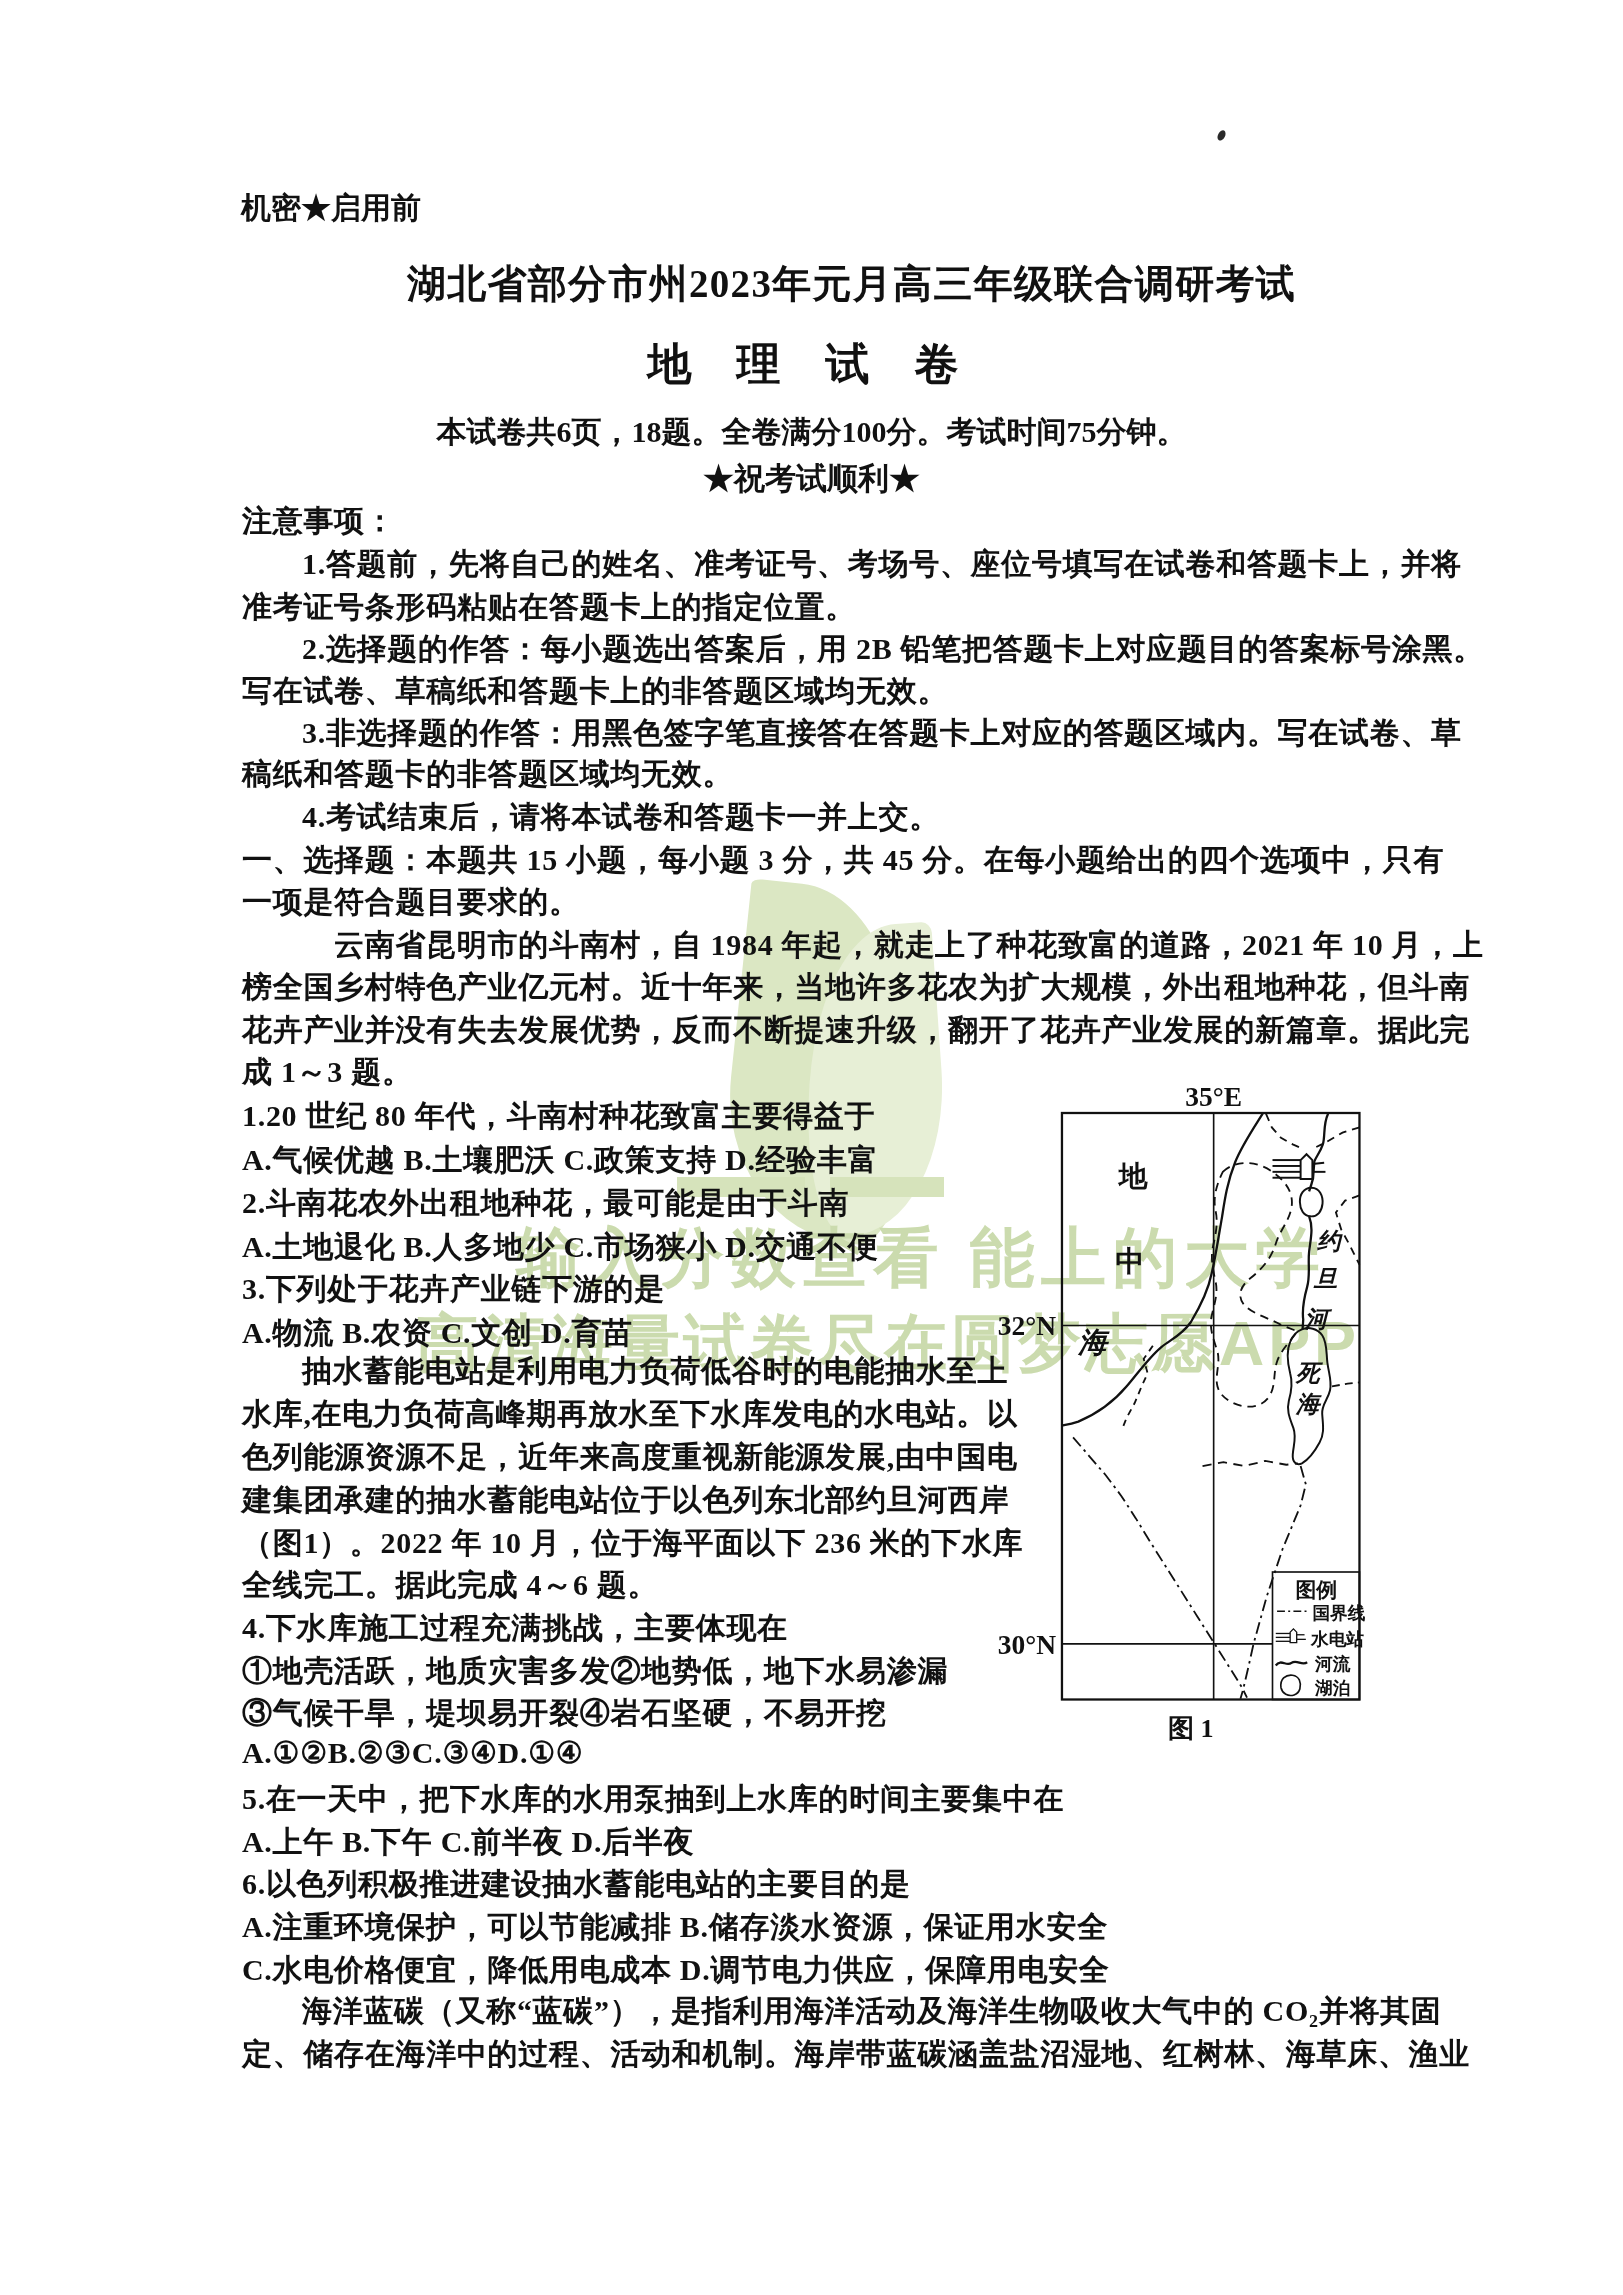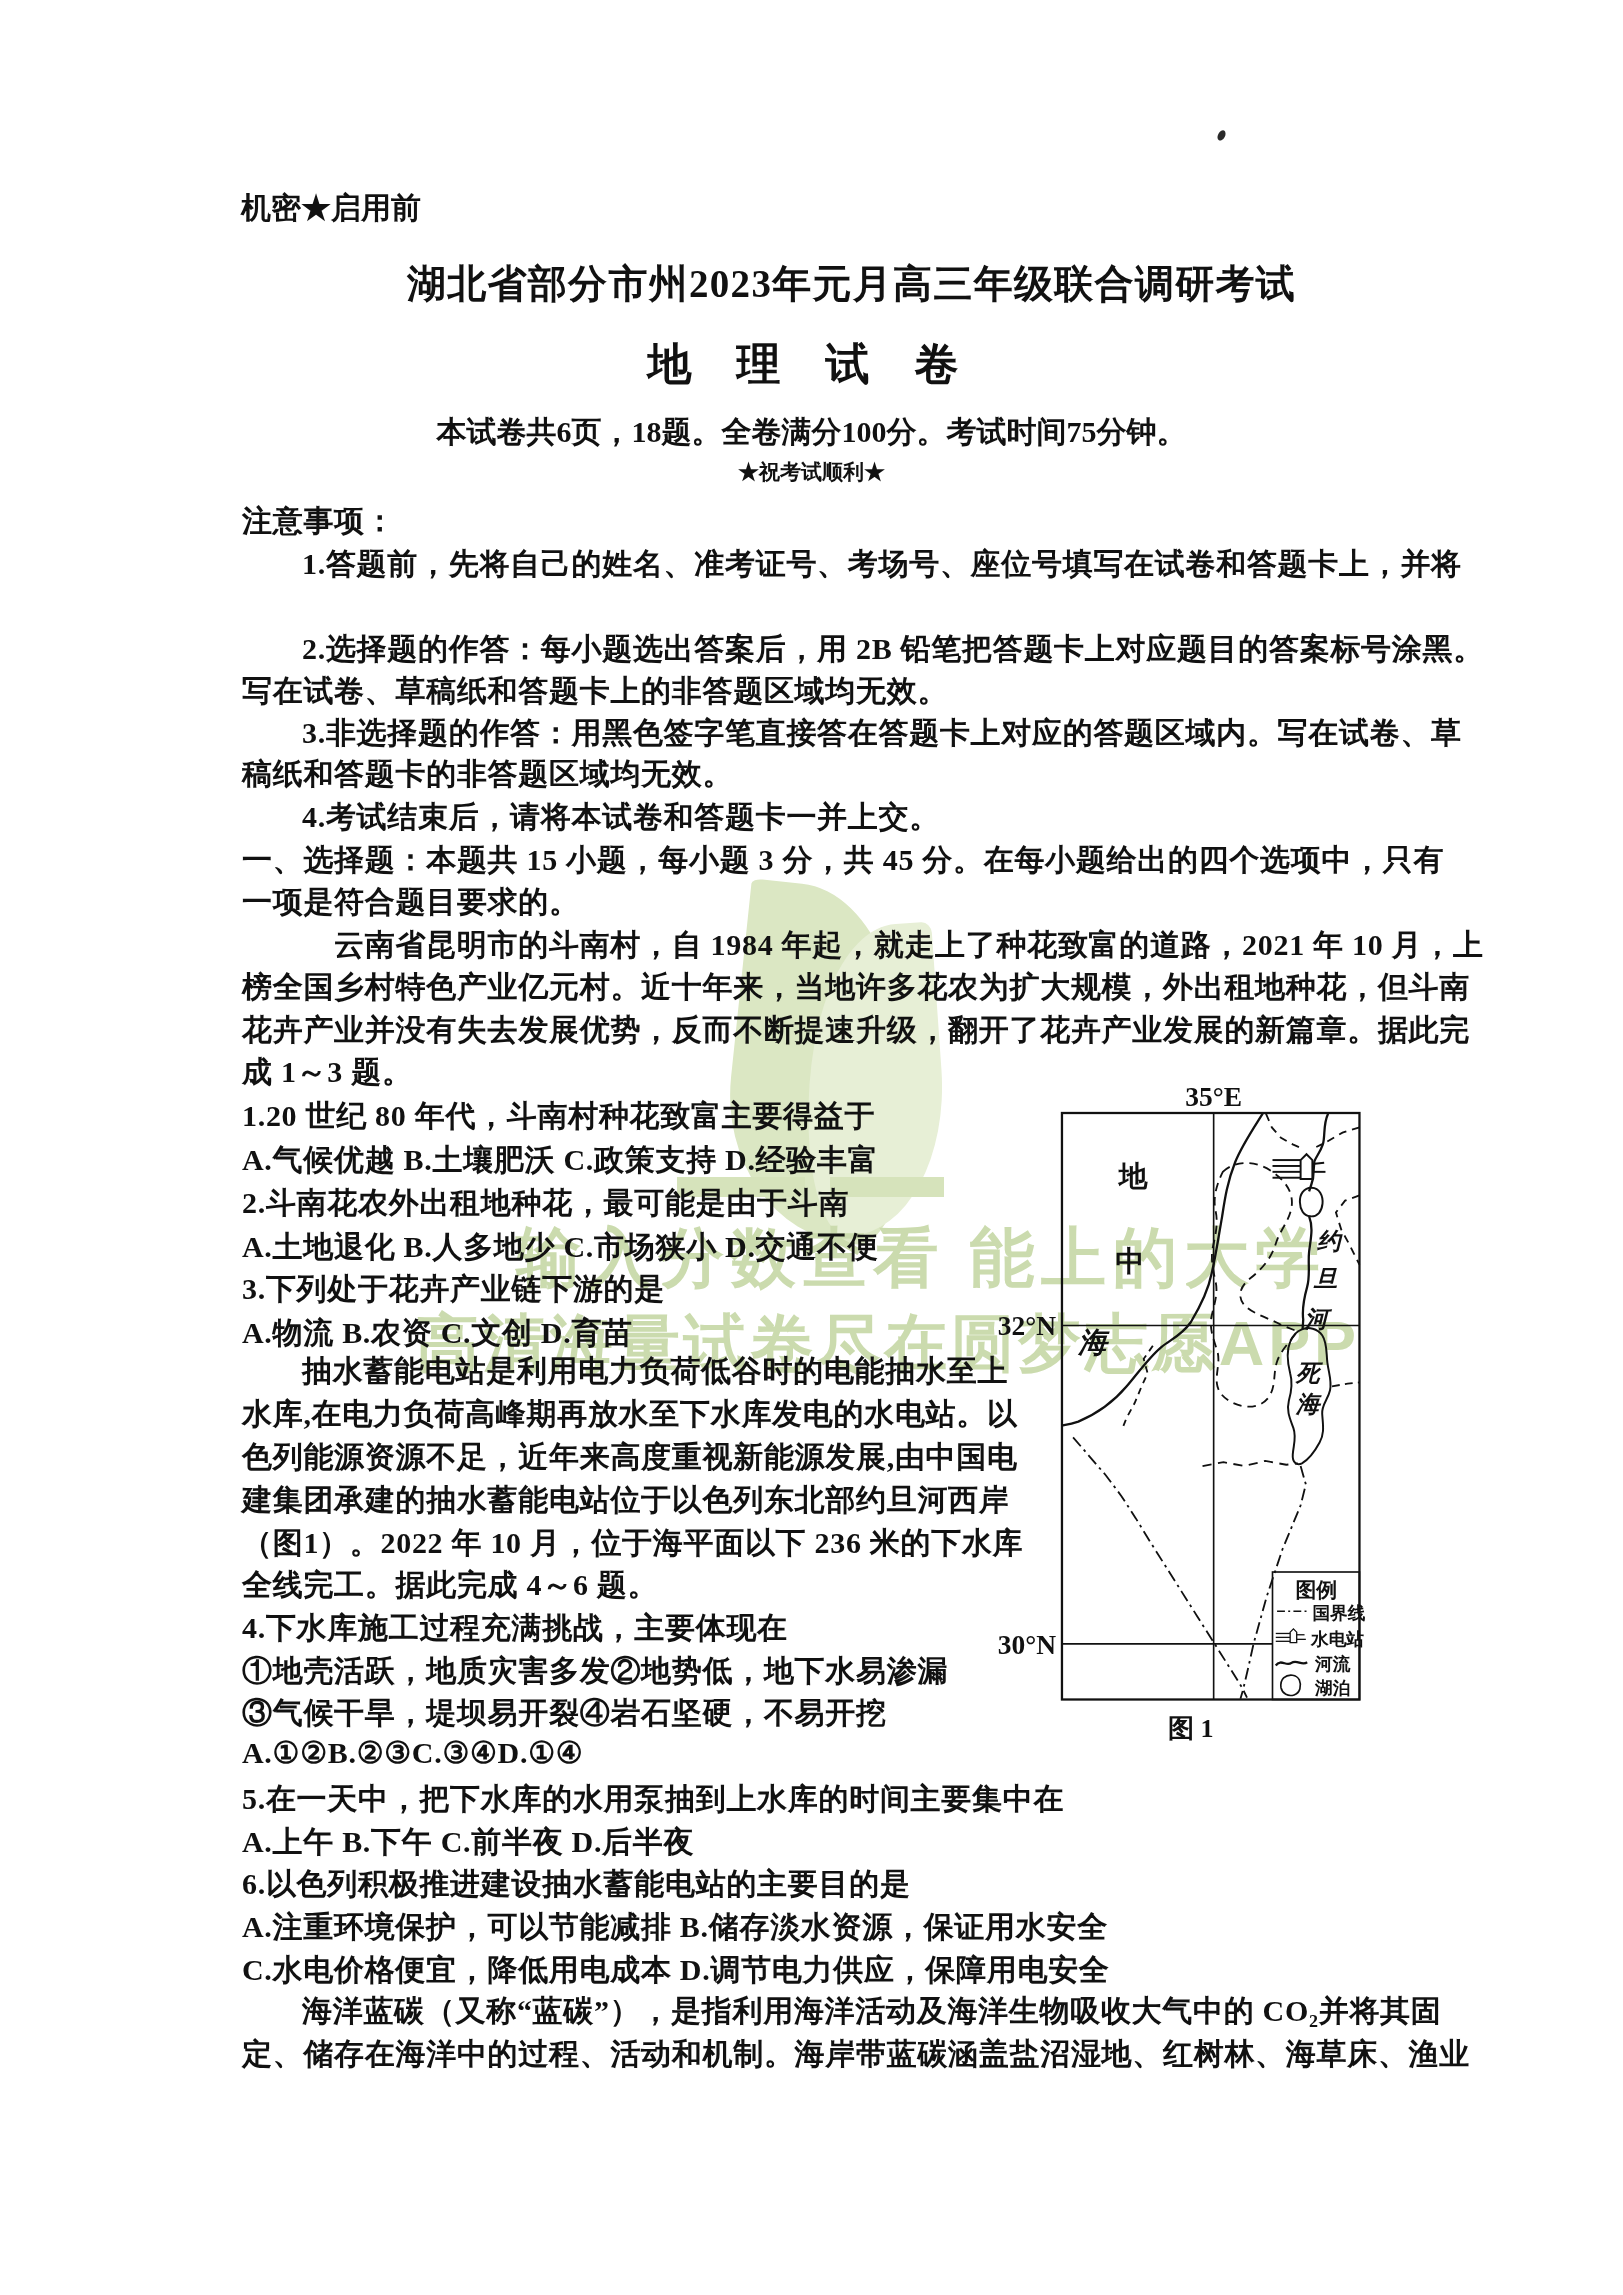--- a/index.html
+++ b/index.html
@@ -15,7 +15,7 @@
   .title{top:257px; font-size:39px; font-weight:700; letter-spacing:1.3px;padding-left:40px;}
   .subject{top:335px; font-size:44px; font-weight:700; letter-spacing:17px;}
   .info{top:412px; font-size:30px; font-weight:600;}
-  .wish{top:458px; font-size:21px; font-weight:600;}
+  .wish{top:458px; font-size:31px; font-weight:600;}
   
   .bl{position:absolute; left:242px; font-size:30px; font-weight:600; white-space:nowrap; letter-spacing:0.7px; z-index:3;}
   .ind{left:302px;}

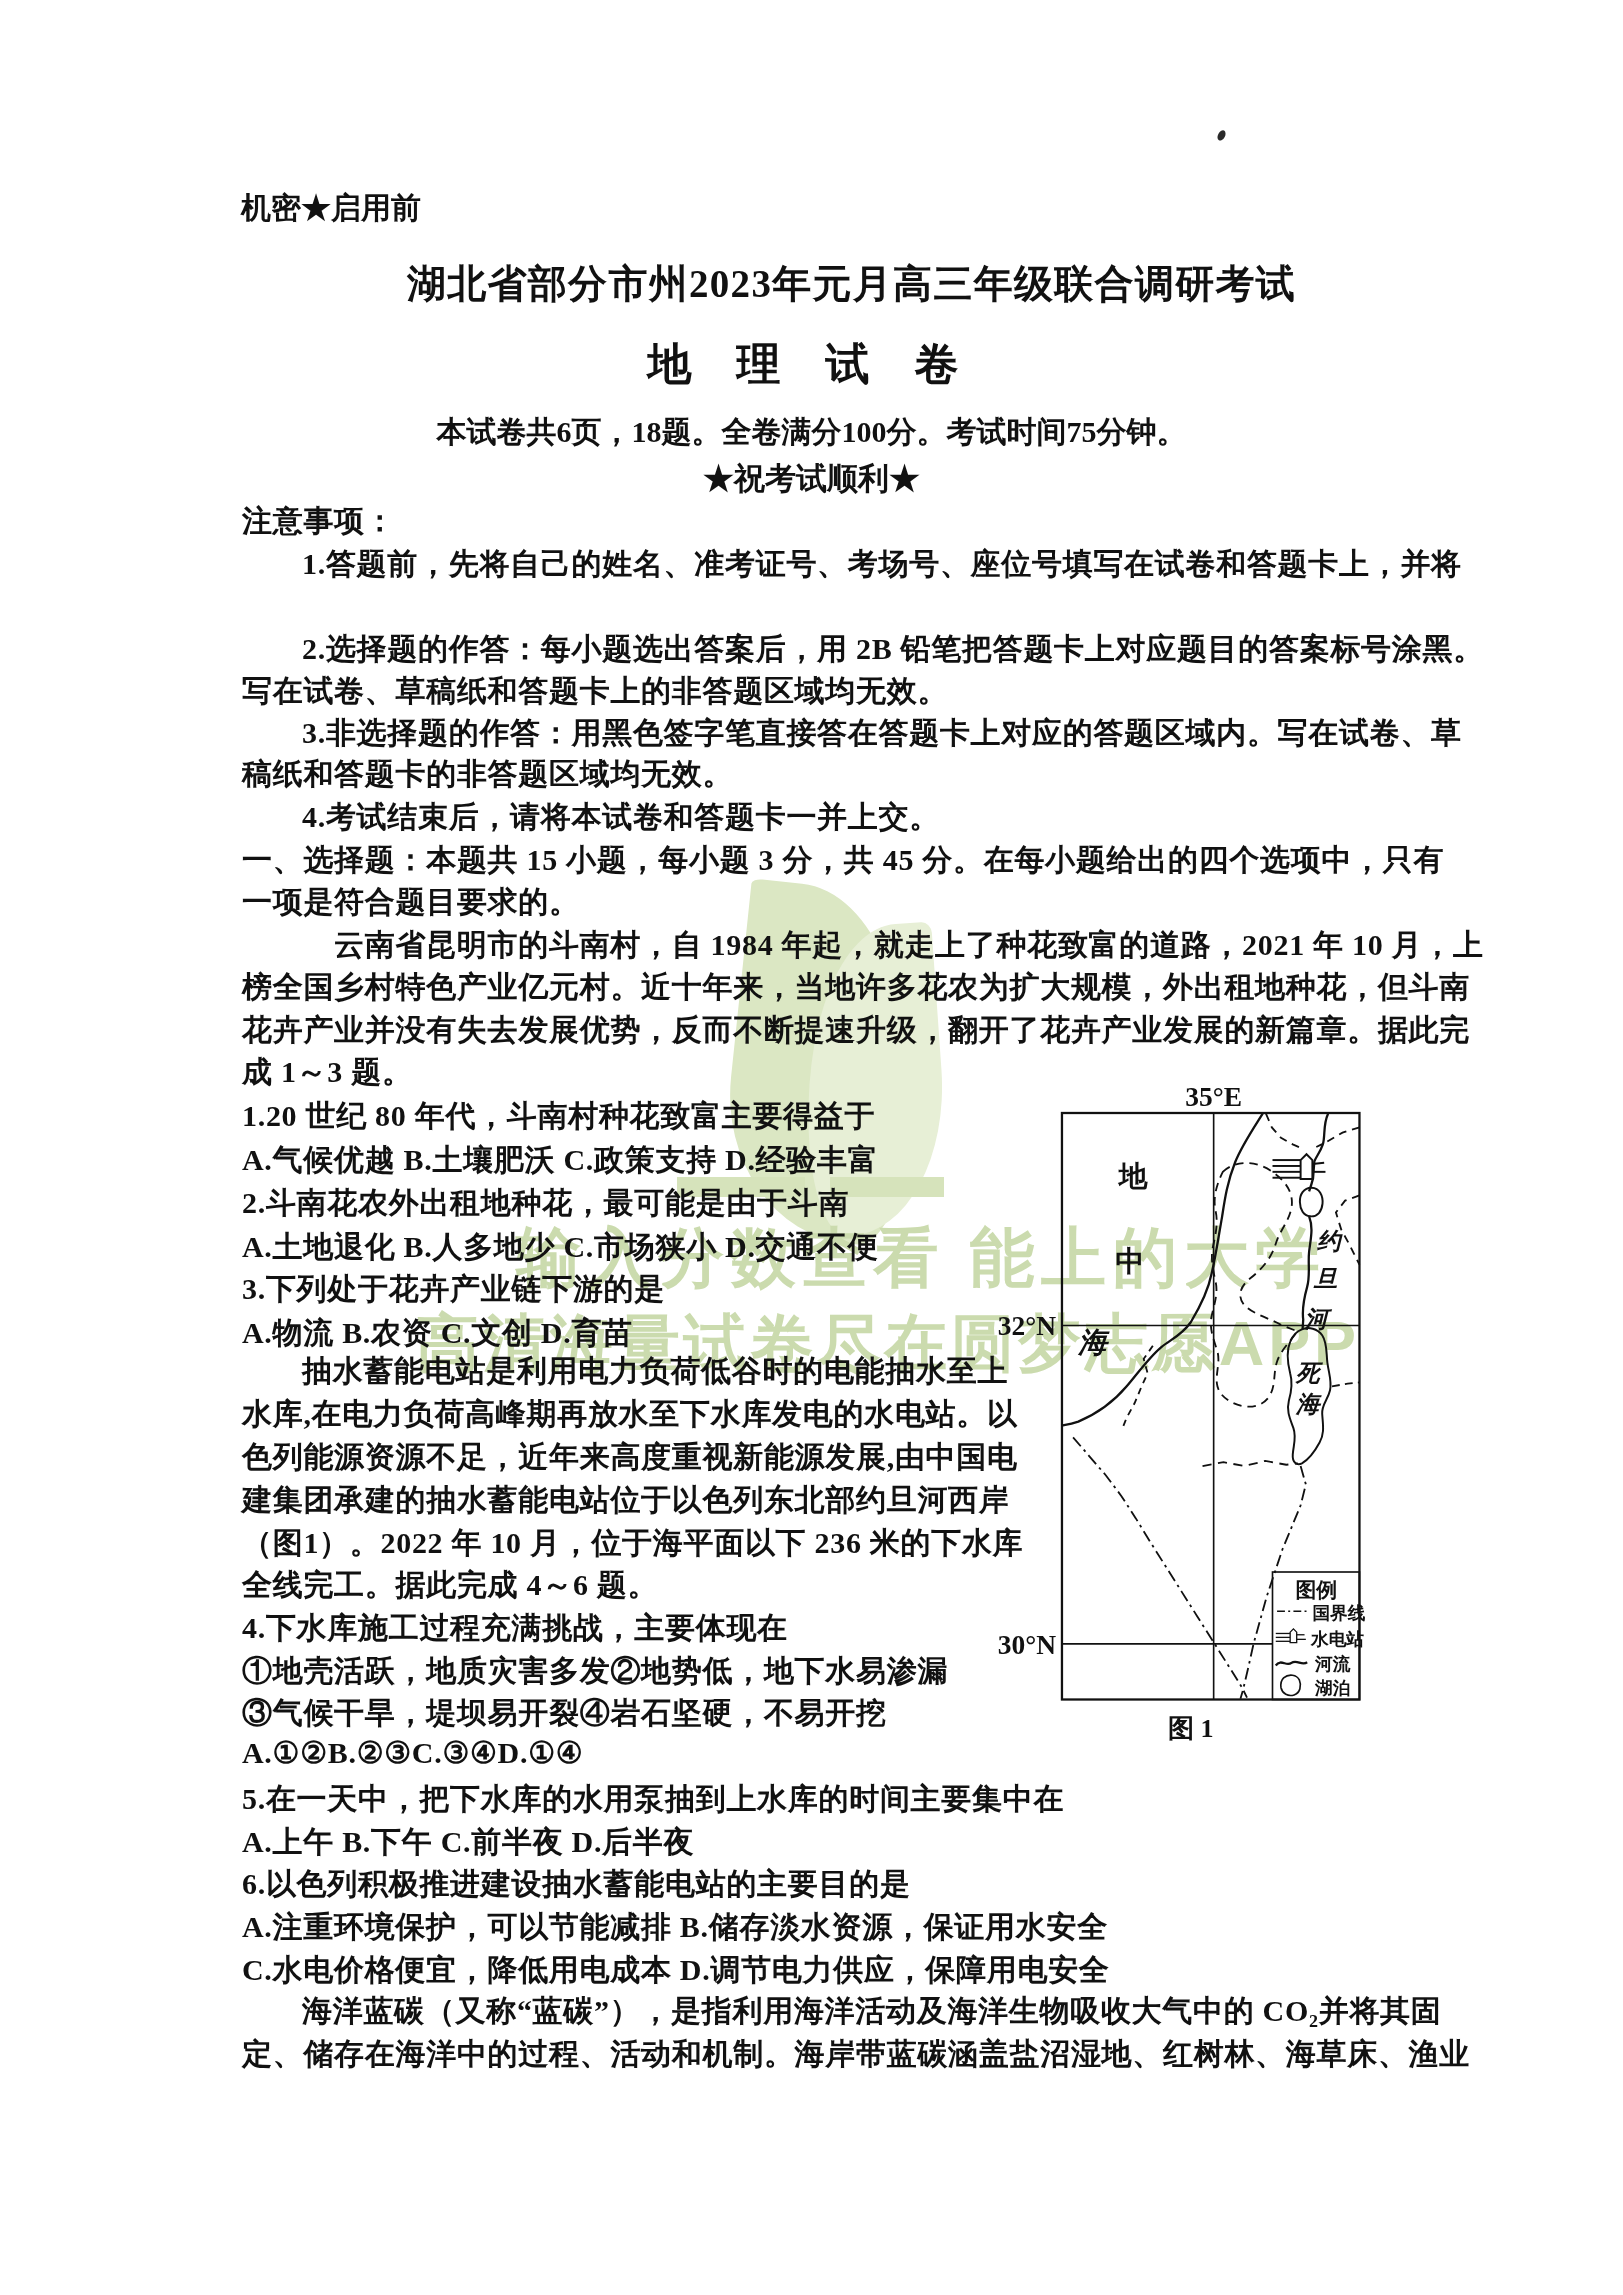--- a/index.html
+++ b/index.html
@@ -64,6 +64,7 @@
 
   <div class="bl bold" style="top:501px;">注意事项：</div>
   <div class="bl ind" style="top:544px;">1.答题前，先将自己的姓名、准考证号、考场号、座位号填写在试卷和答题卡上，并将</div>
+  <div class="bl" style="top:587px;">准考证号条形码粘贴在答题卡上的指定位置。</div>
   <div class="bl ind" style="top:629px;">2.选择题的作答：每小题选出答案后，用 2B 铅笔把答题卡上对应题目的答案标号涂黑。</div>
   <div class="bl" style="top:671px;">写在试卷、草稿纸和答题卡上的非答题区域均无效。</div>
   <div class="bl ind" style="top:713px;">3.非选择题的作答：用黑色签字笔直接答在答题卡上对应的答题区域内。写在试卷、草</div>

